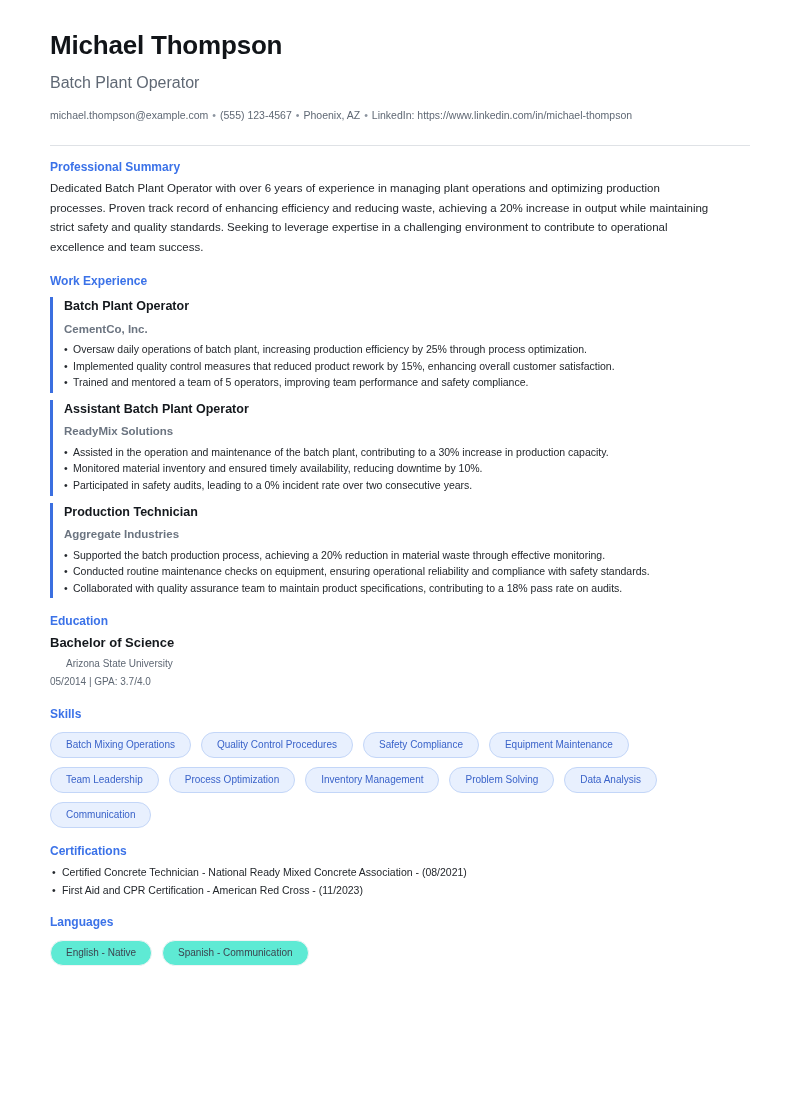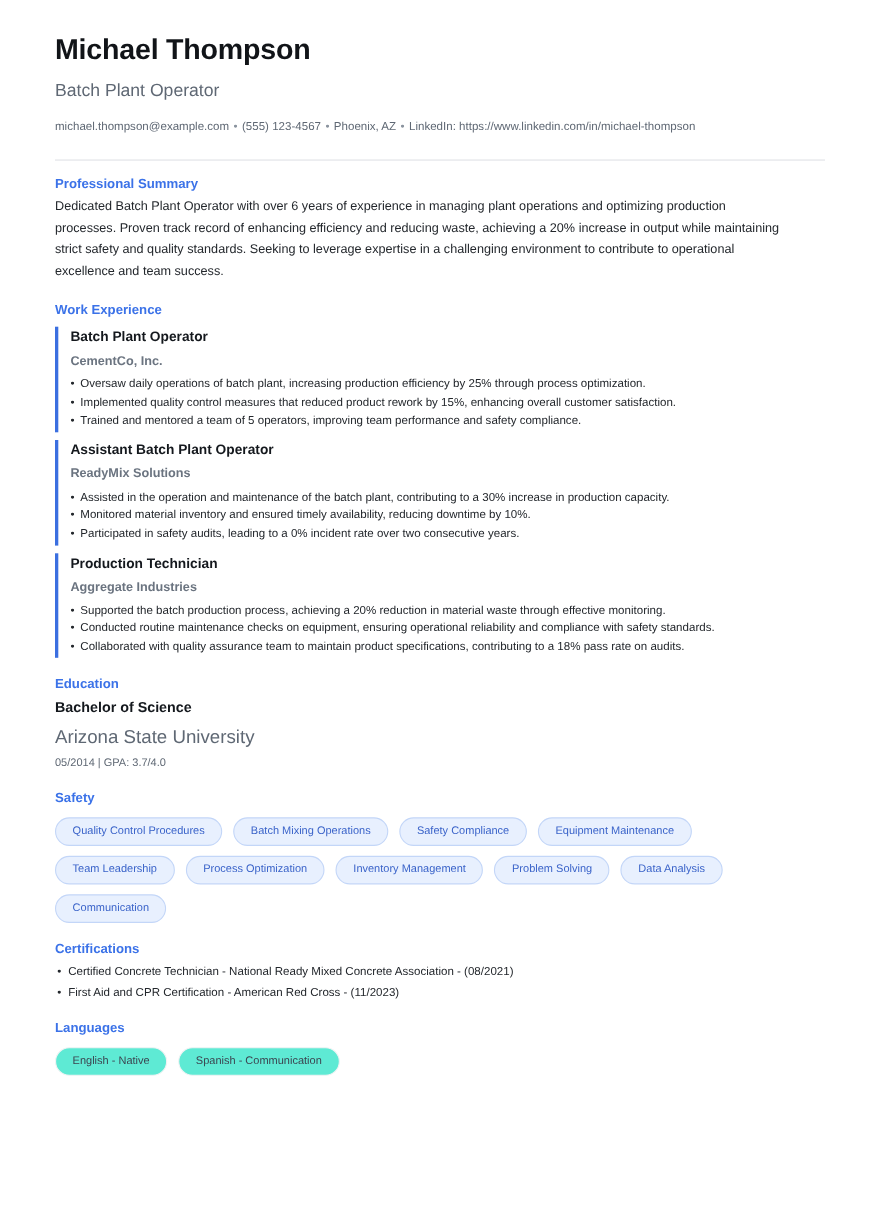--- a/index.html
+++ b/index.html
@@ -123,10 +123,10 @@
     margin: 1px 0 0 0;
   }
   .edu-school {
-    font-size: 17px;
+    font-size: 10px;
     color: #5f6874;
     line-height: 1.65;
-    margin: 3px 0 0 0;
+    margin: 3px 0 0 16px;
   }
   .edu-meta {
     font-size: 10px;

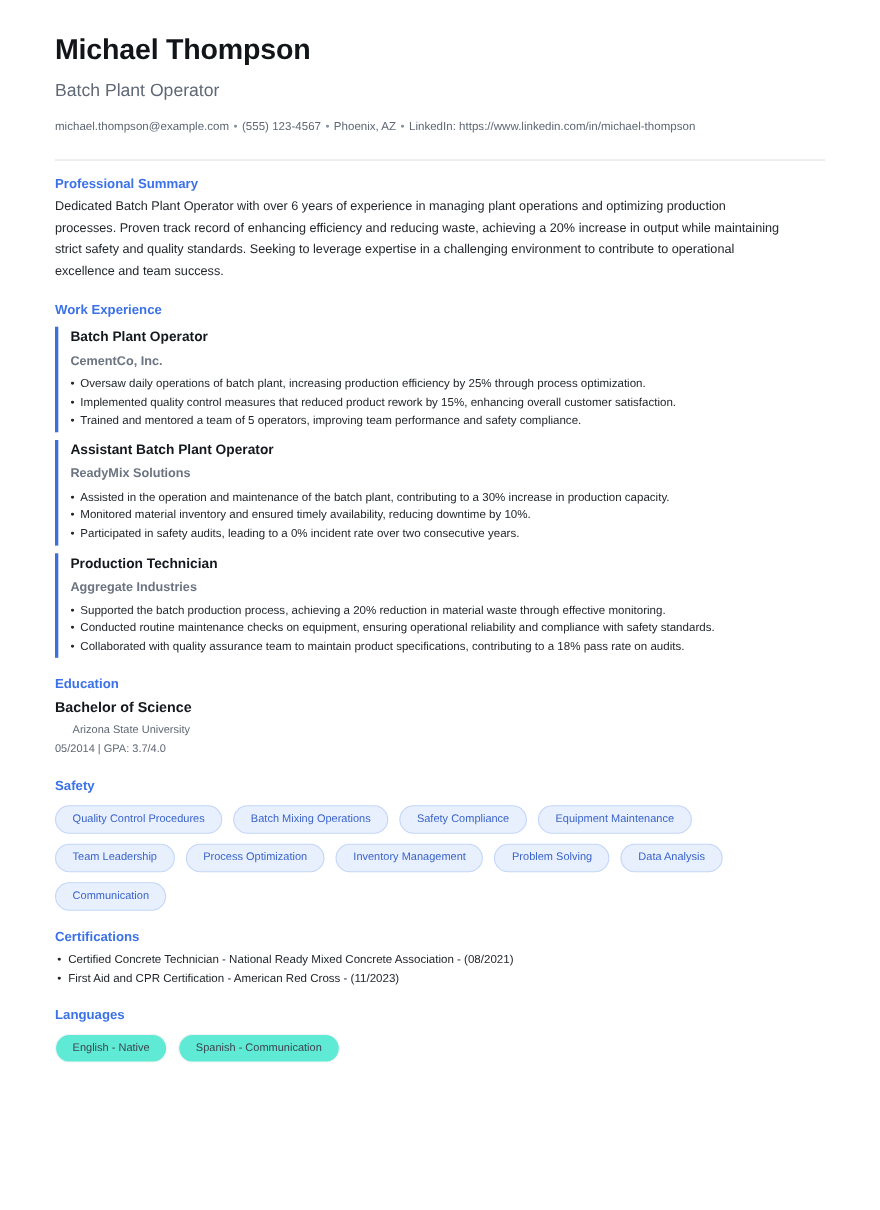--- a/index.html
+++ b/index.html
@@ -246,7 +246,7 @@
   </div>
 
   <div class="section sec-gap-lg">
-    <div class="section-title">Safety</div>
+    <div class="section-title">Skills</div>
     <div class="chips">
       <span class="chip-skill">Quality Control Procedures</span>
       <span class="chip-skill">Batch Mixing Operations</span>

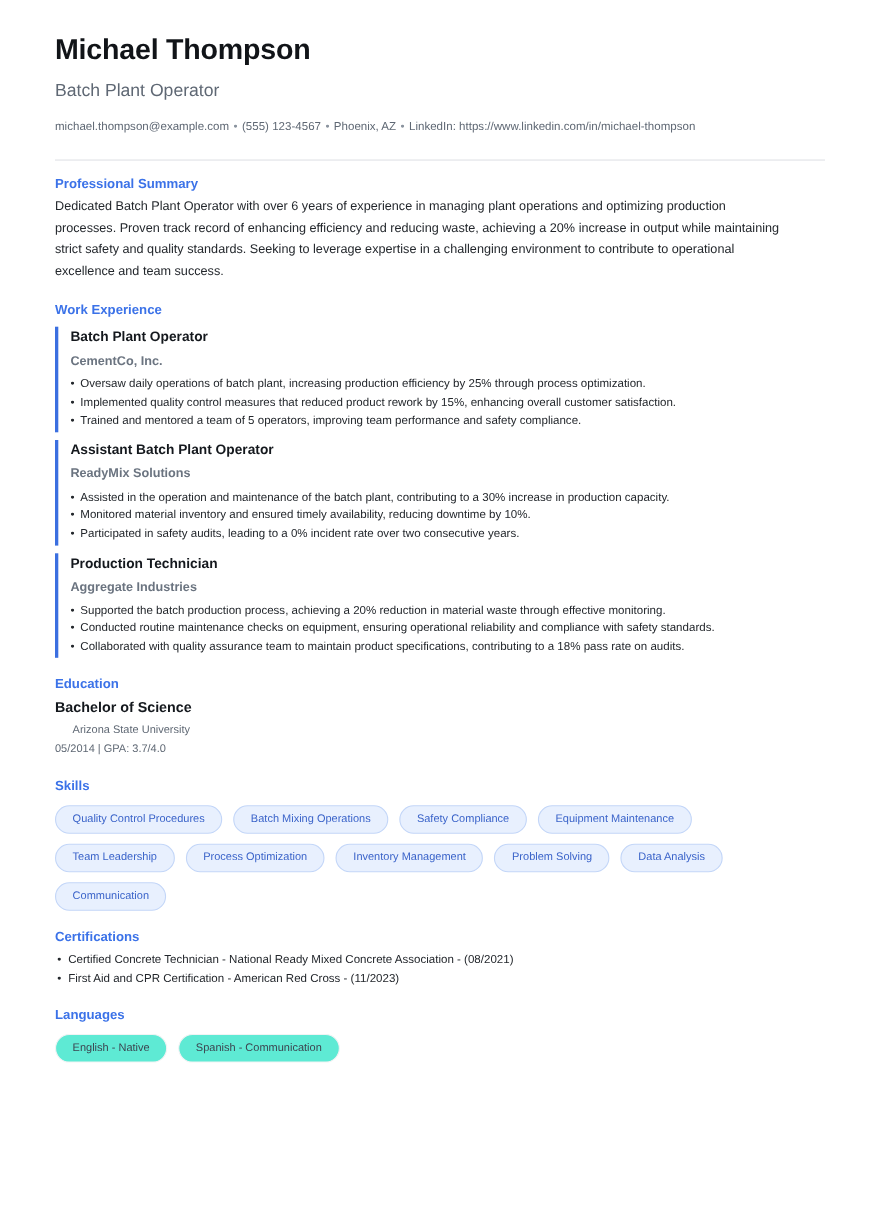--- a/index.html
+++ b/index.html
@@ -248,8 +248,8 @@
   <div class="section sec-gap-lg">
     <div class="section-title">Skills</div>
     <div class="chips">
+      <span class="chip-skill">Batch Mixing Operations</span>
       <span class="chip-skill">Quality Control Procedures</span>
-      <span class="chip-skill">Batch Mixing Operations</span>
       <span class="chip-skill">Safety Compliance</span>
       <span class="chip-skill">Equipment Maintenance</span>
       <span class="chip-skill">Team Leadership</span>

